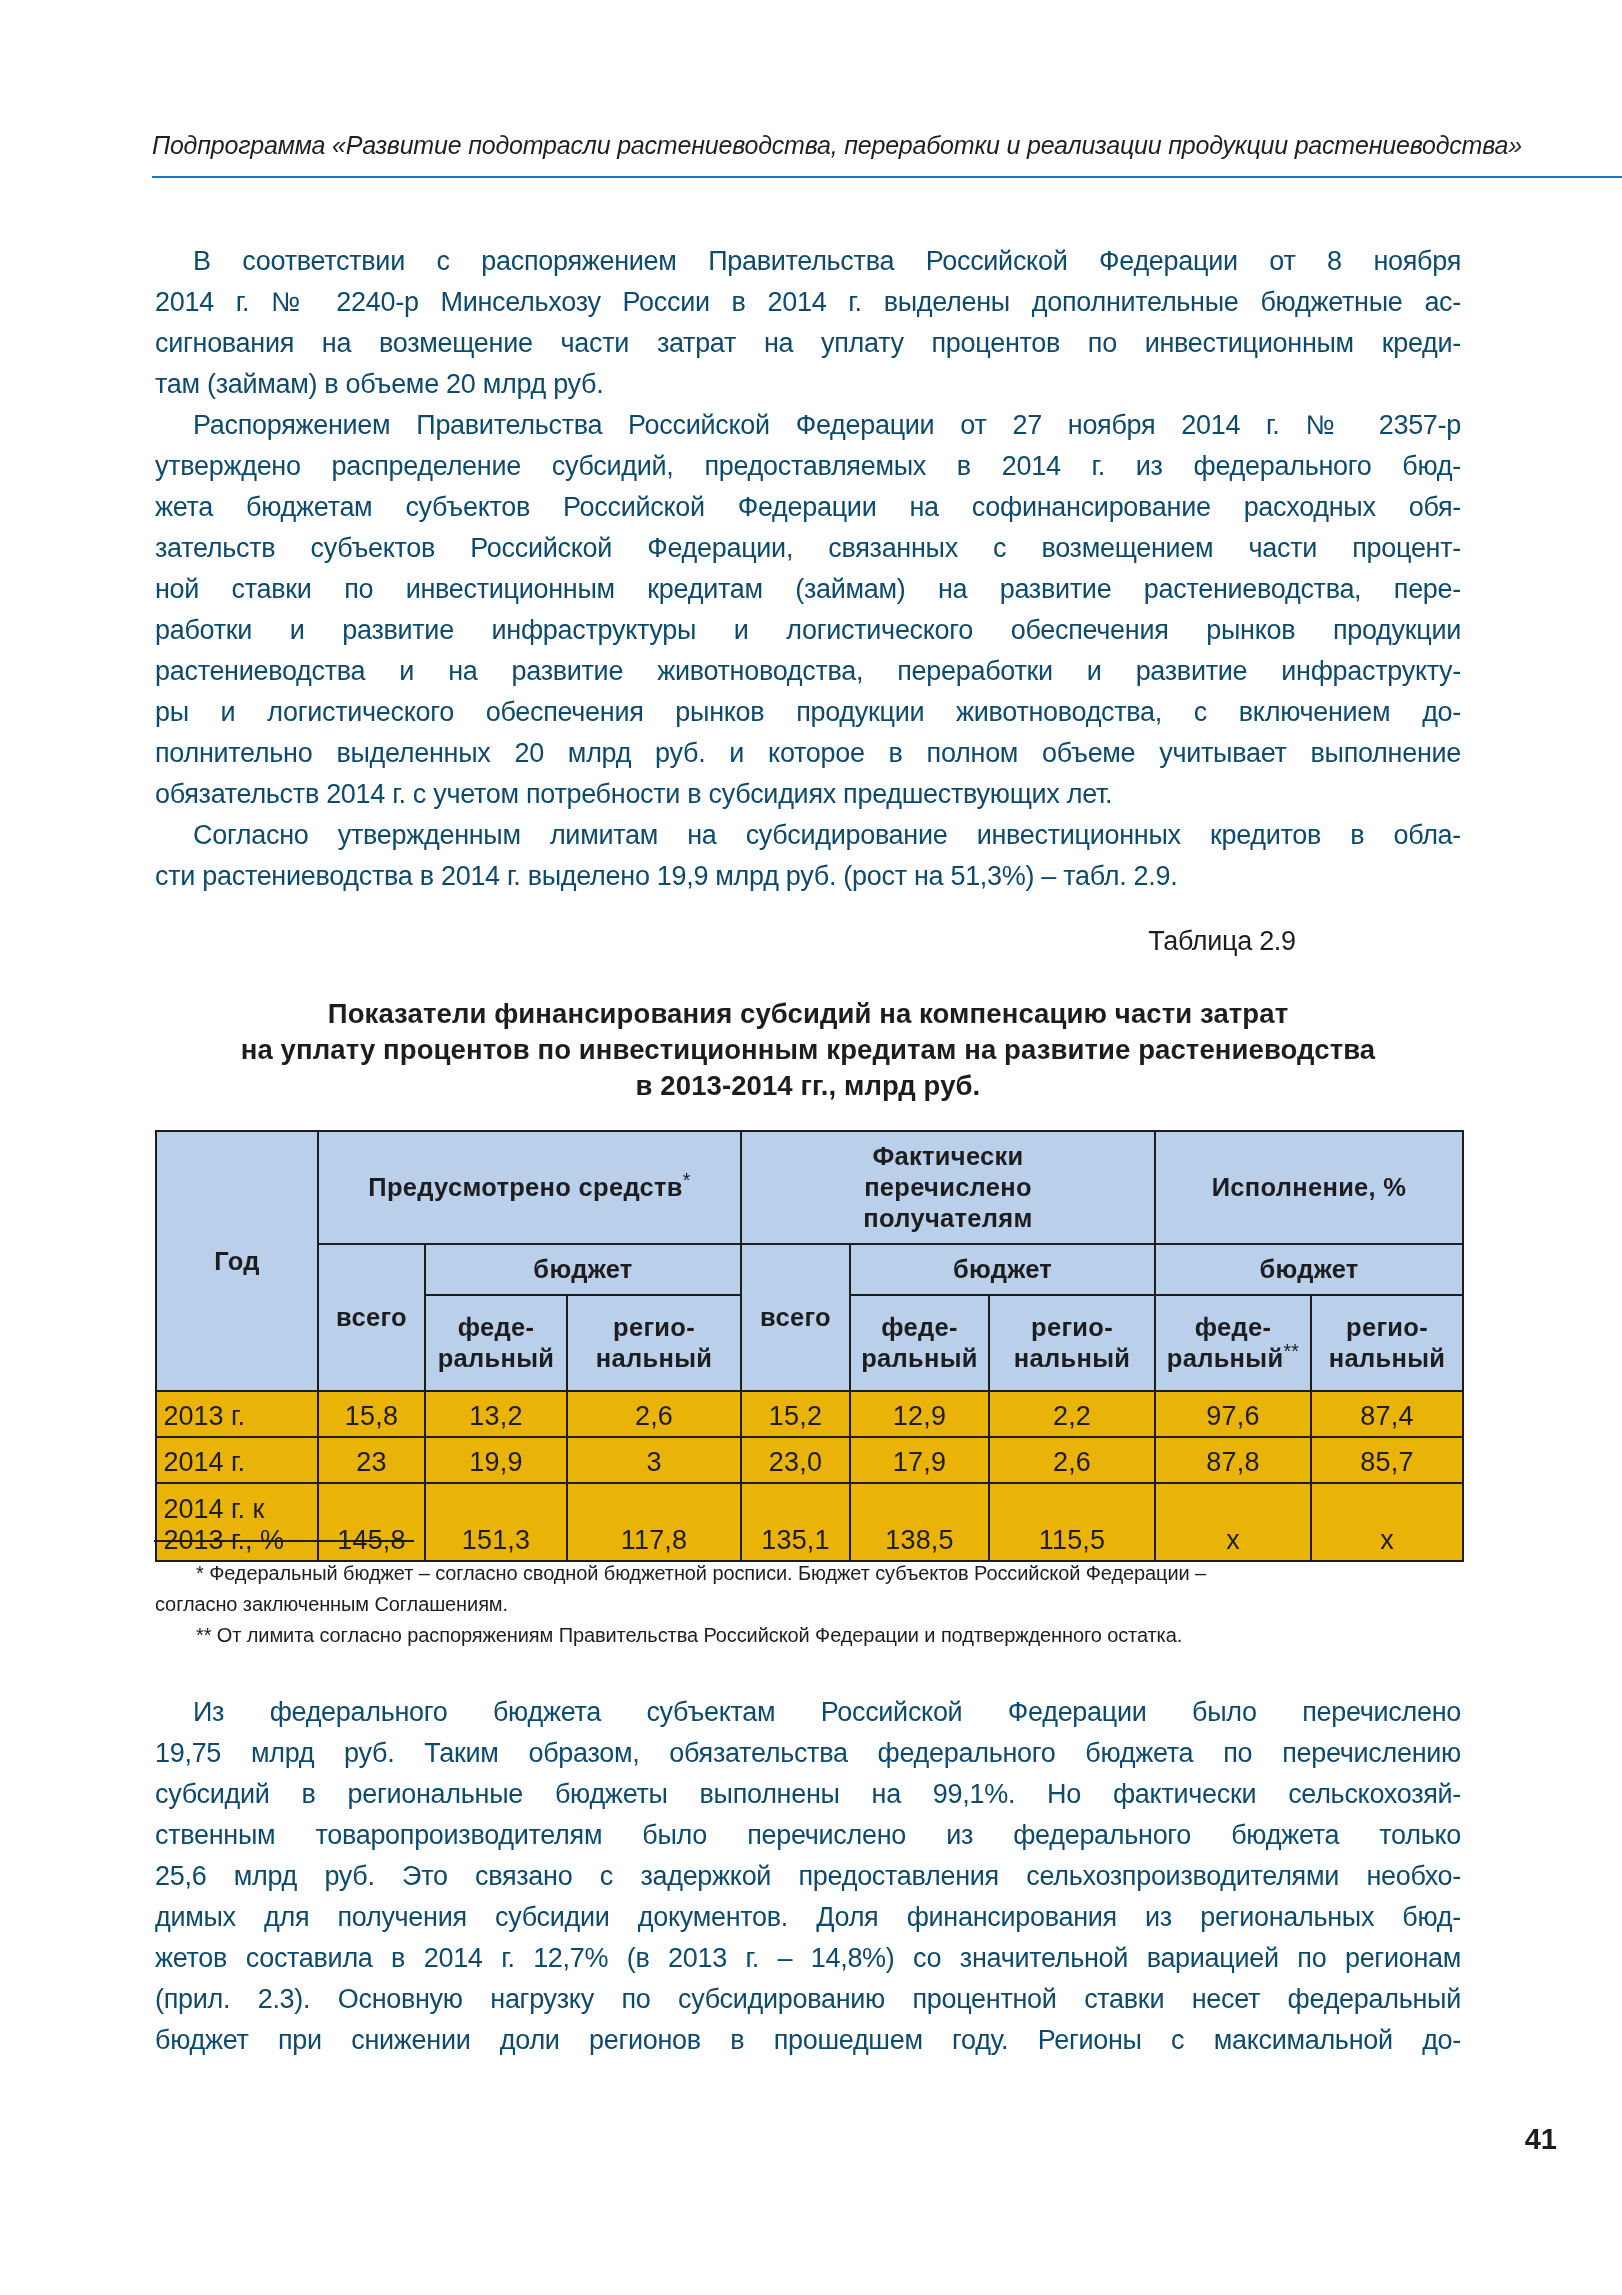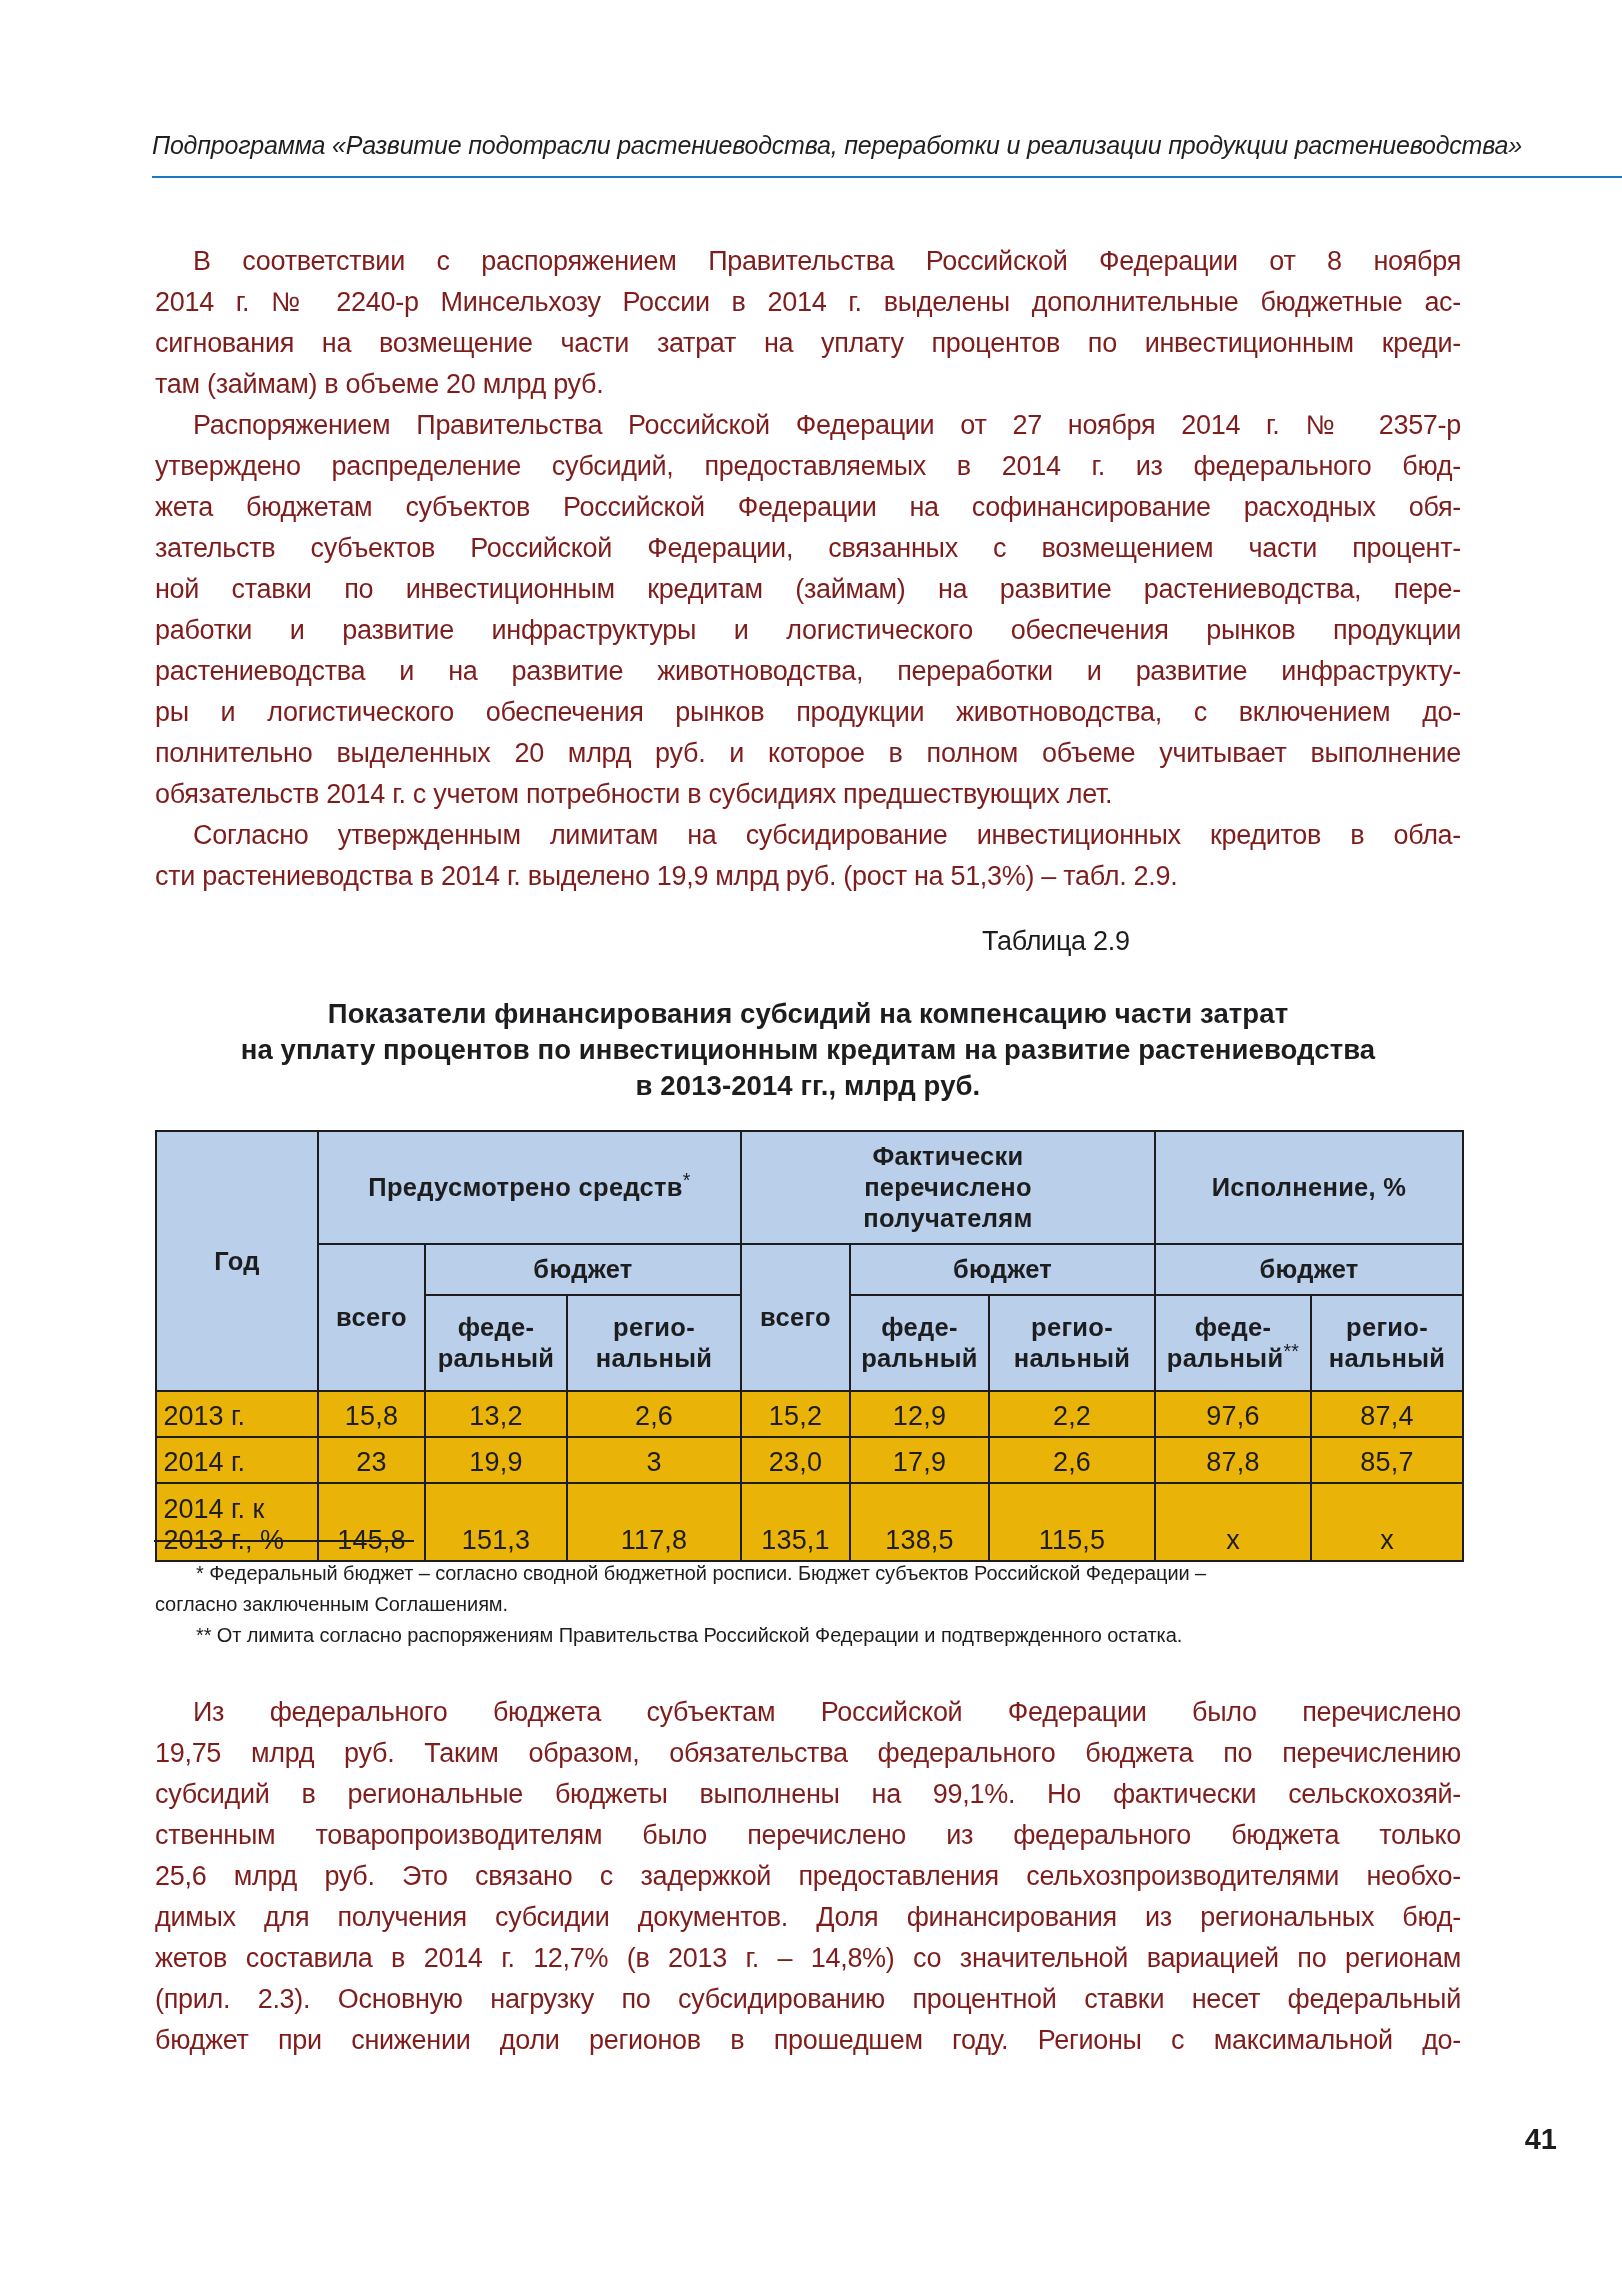--- a/index.html
+++ b/index.html
@@ -9,7 +9,7 @@
   .running-head { left: 152px; top: 130px; font-size: 25px; line-height: 30px; font-style: italic; white-space: nowrap; letter-spacing: -0.2px; color: #1f1f22; }
   .head-rule { left: 152px; top: 176px; width: 1471px; height: 2px; background: #1a78c2; }
 
-  .text-block { left: 155px; width: 1306px; font-size: 27px; letter-spacing: -0.3px; color: #7f1d1d; }
+  .text-block { left: 155px; width: 1306px; font-size: 27px; letter-spacing: -0.3px; color: #0c4a6e; }
   .text-line { height: 41px; line-height: 41px; white-space: nowrap; overflow: visible; }
   .text-line.j { text-align: justify; text-align-last: justify; white-space: normal; }
   .text-line.first { padding-left: 38px; }

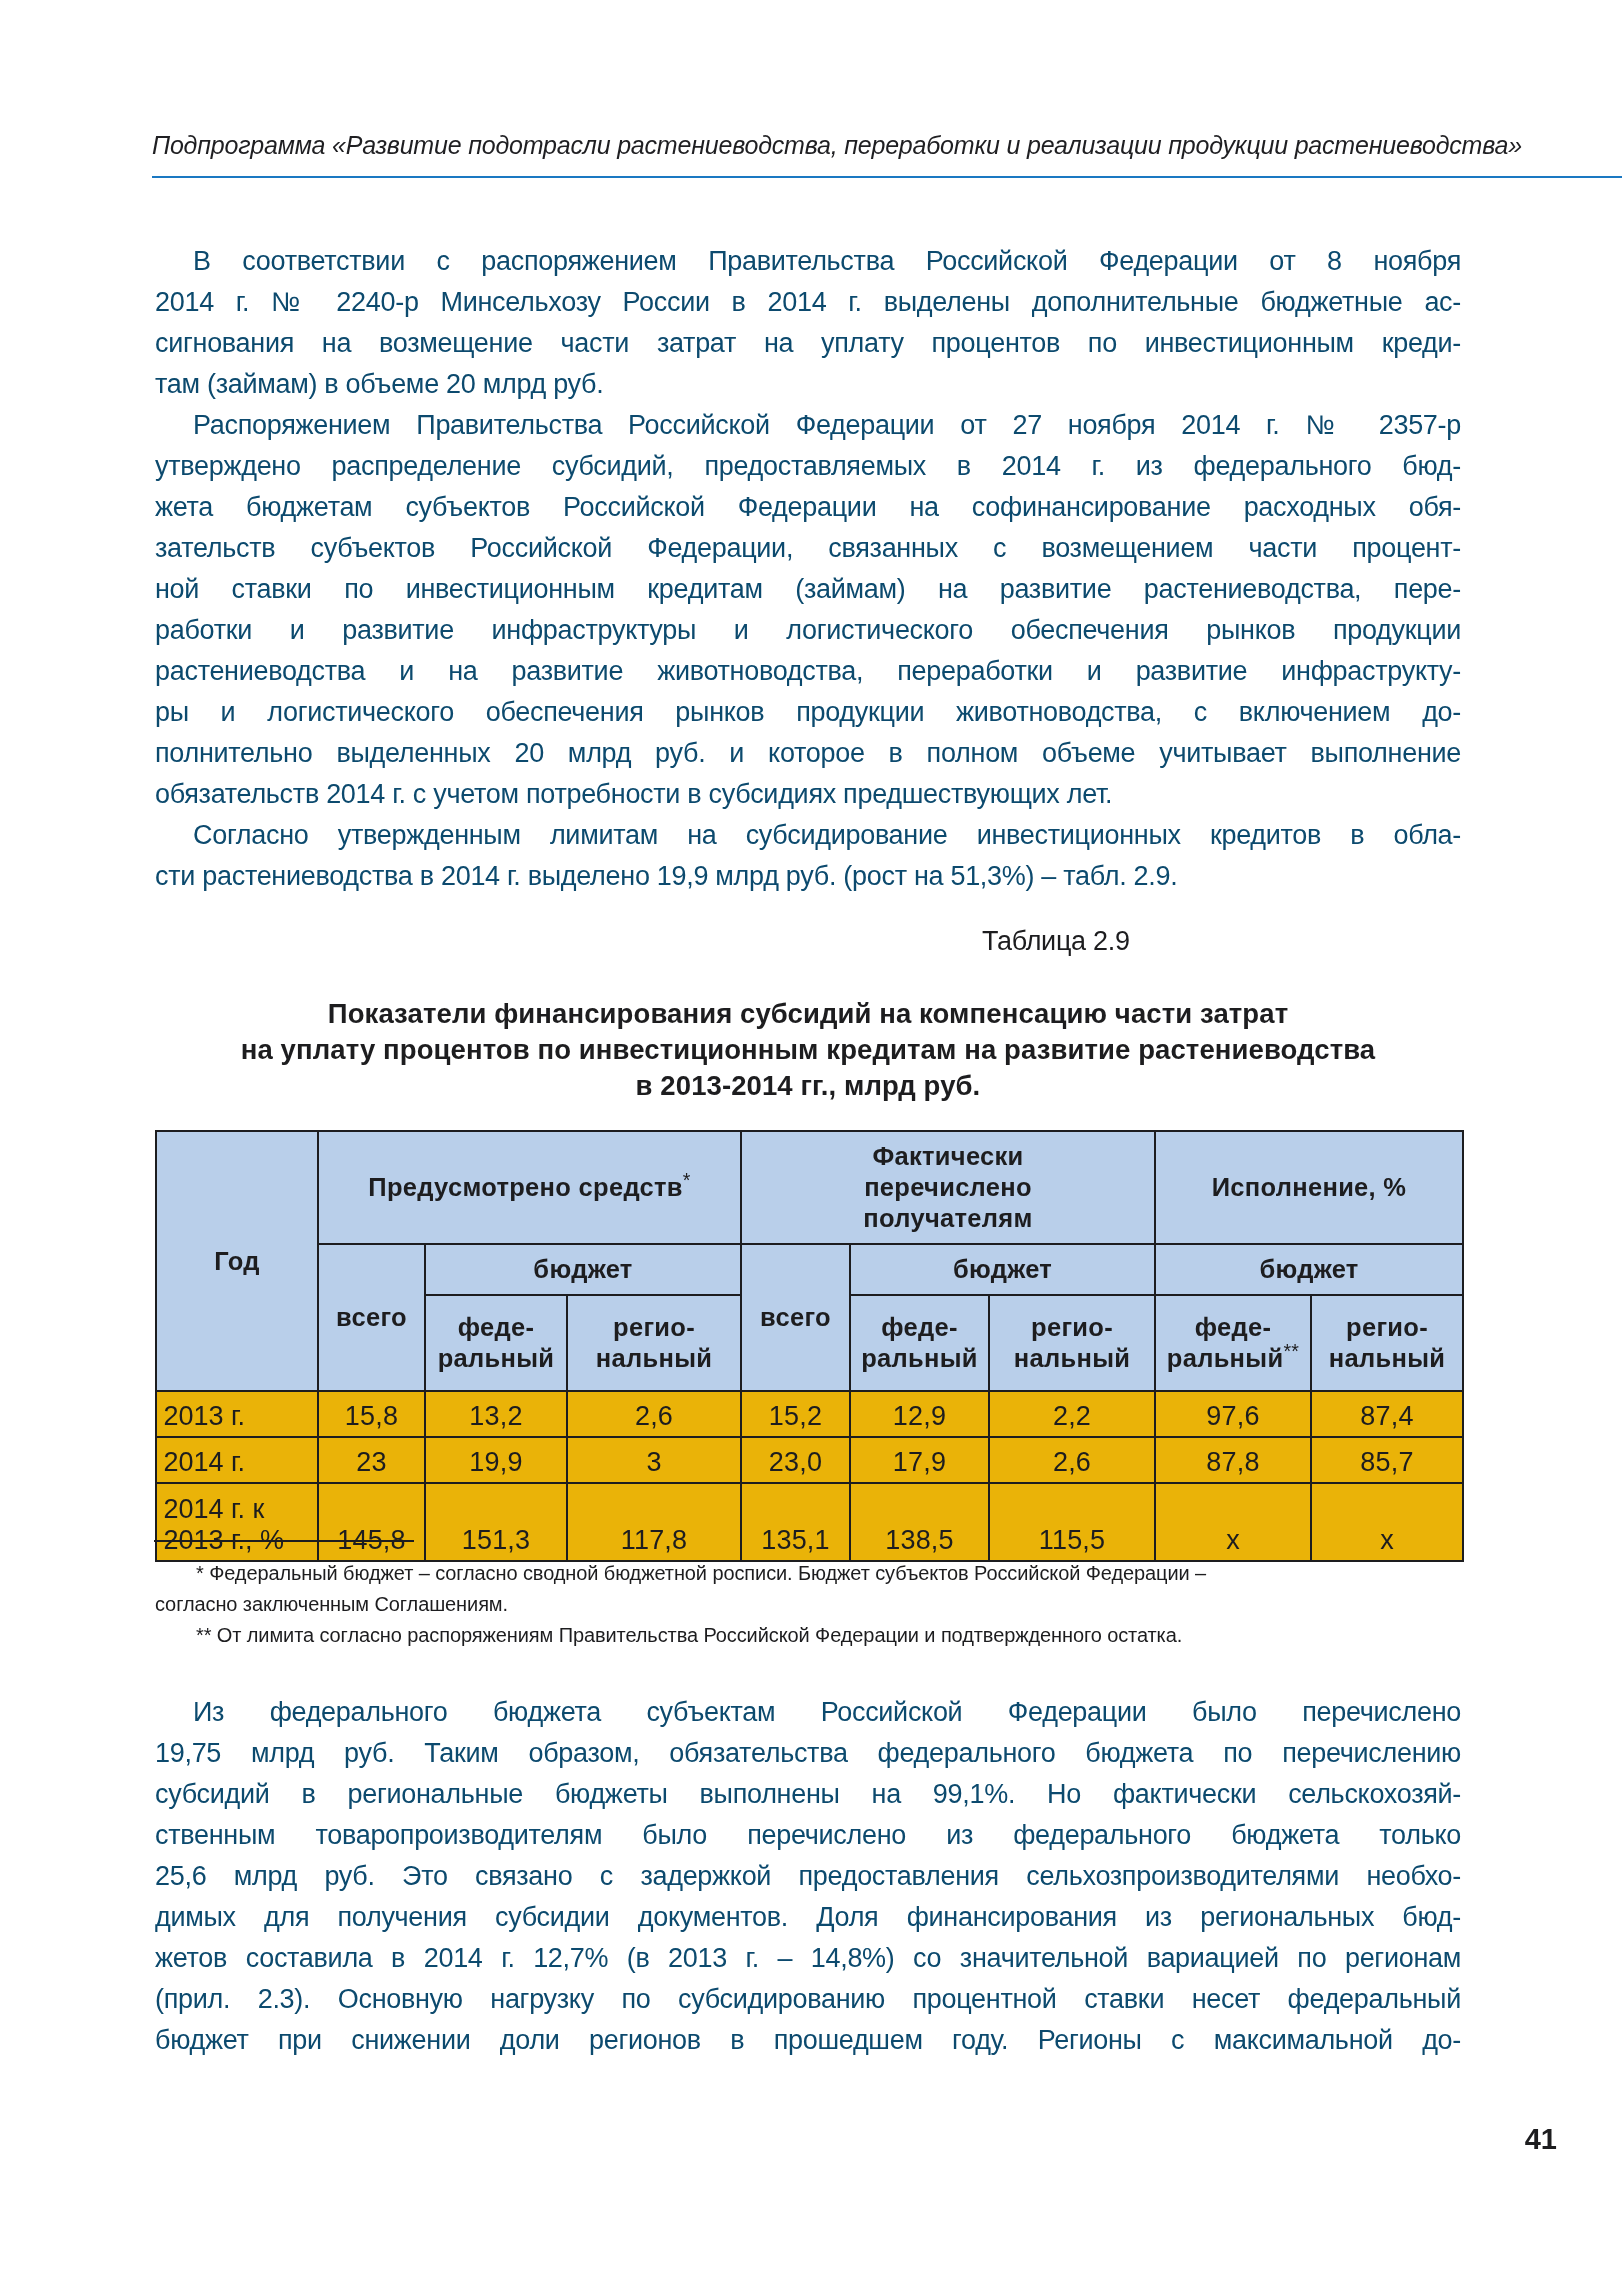--- a/index.html
+++ b/index.html
@@ -15,7 +15,7 @@
   .text-line.first { padding-left: 38px; }
   .body-2 .text-line { height: 41px; line-height: 41px; }
 
-  .table-label { left: 982px; width: 480px; top: 921px; font-size: 27px; line-height: 41px; text-align: left; letter-spacing: -0.3px; }
+  .table-label { left: 982px; width: 480px; top: 921px; font-size: 27px; line-height: 41px; text-align: center; letter-spacing: -0.3px; }
   .table-title { left: 155px; width: 1306px; top: 996px; font-size: 27.5px; line-height: 36px; font-weight: bold; text-align: center; letter-spacing: 0.1px; }
   .table-title div { white-space: nowrap; }
 

